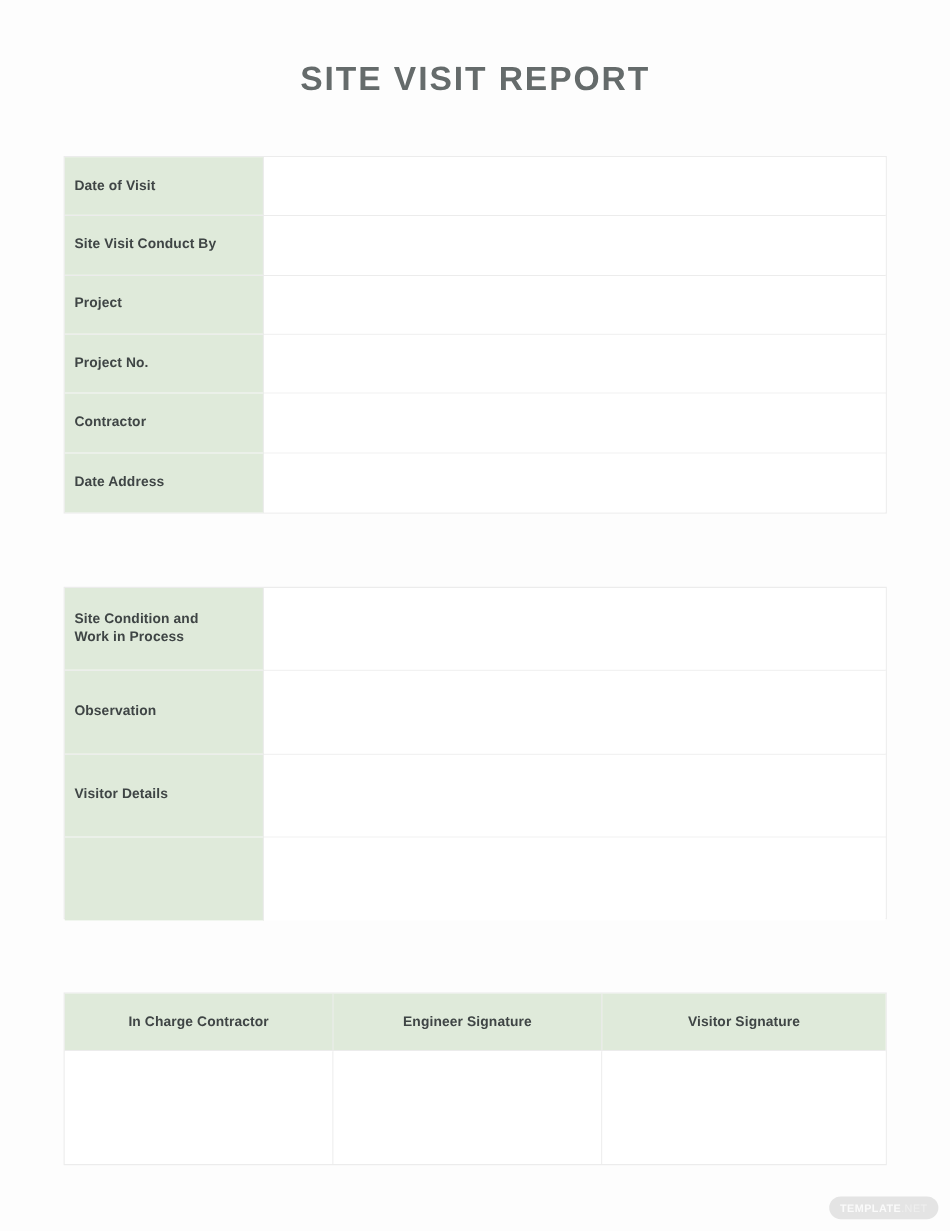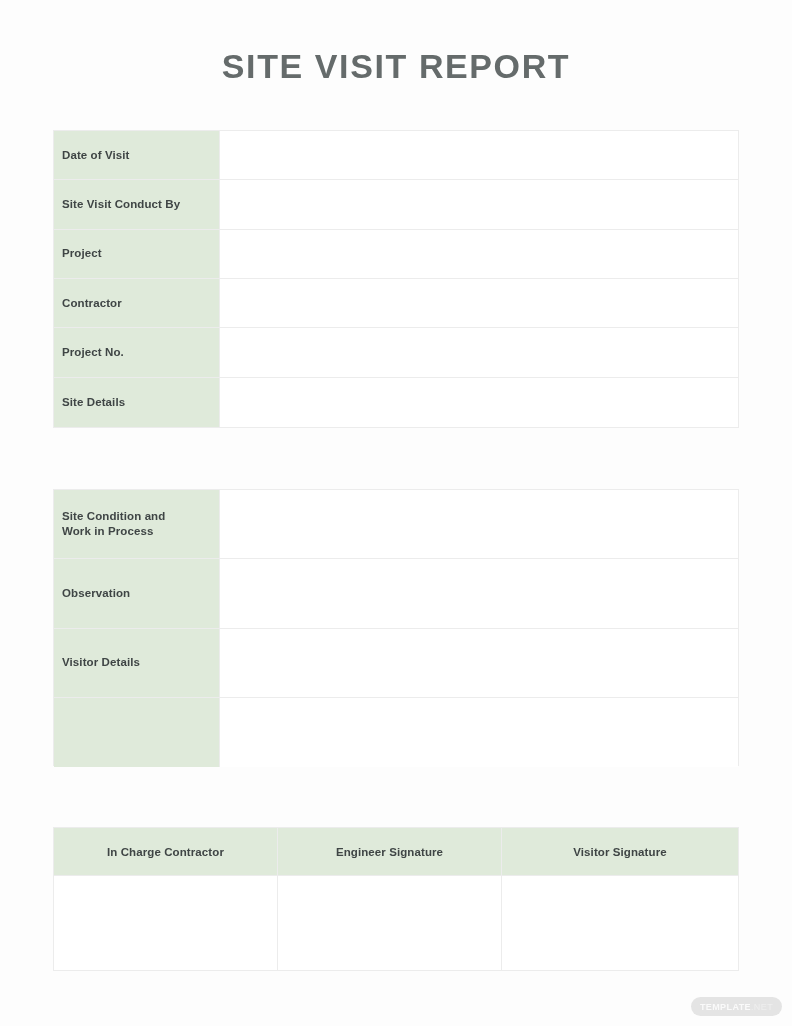--- a/index.html
+++ b/index.html
@@ -28,7 +28,7 @@
     top: 47px;
     width: 792px;
     text-align: center;
-    font-size: 34px;
+    font-size: 28px;
     font-weight: bold;
     letter-spacing: 1.6px;
     color: #656b6b;

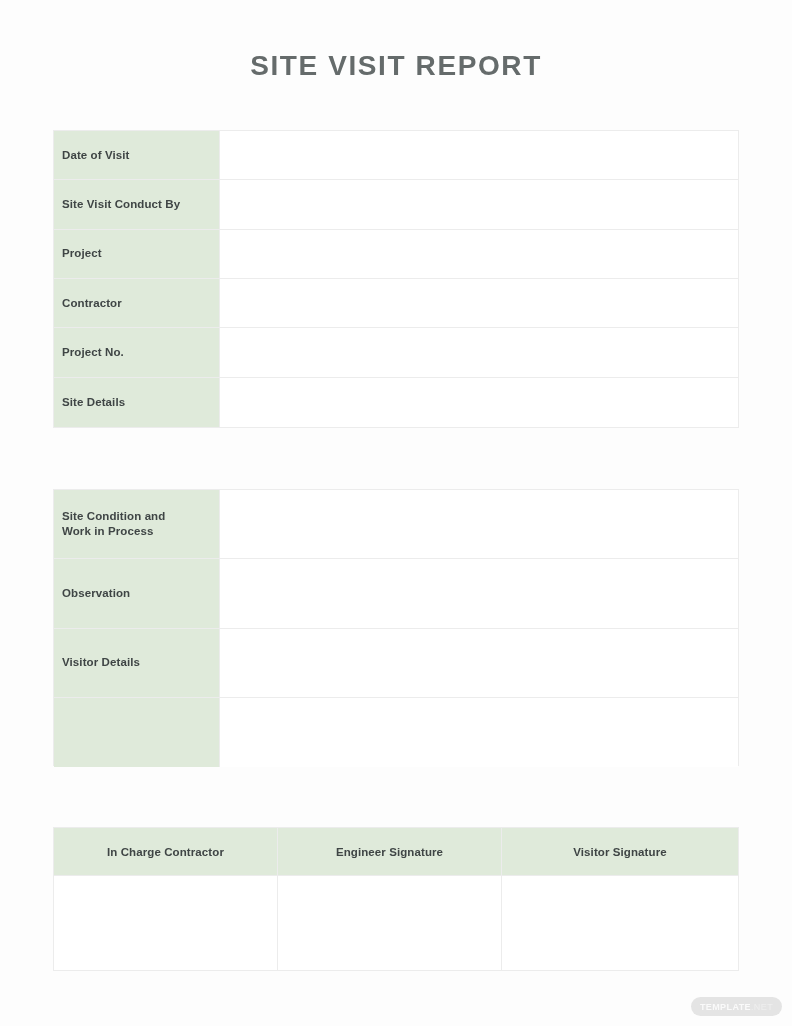--- a/index.html
+++ b/index.html
@@ -190,14 +190,14 @@
 
     <div class="row">
       <div class="label-cell">
+        <span class="lbl-text">Project No.</span>
+      </div>
+      <div class="value-cell"></div>
+    </div>
+
+    <div class="row">
+      <div class="label-cell">
         <span class="lbl-text">Contractor</span>
-      </div>
-      <div class="value-cell"></div>
-    </div>
-
-    <div class="row">
-      <div class="label-cell">
-        <span class="lbl-text">Project No.</span>
       </div>
       <div class="value-cell"></div>
     </div>

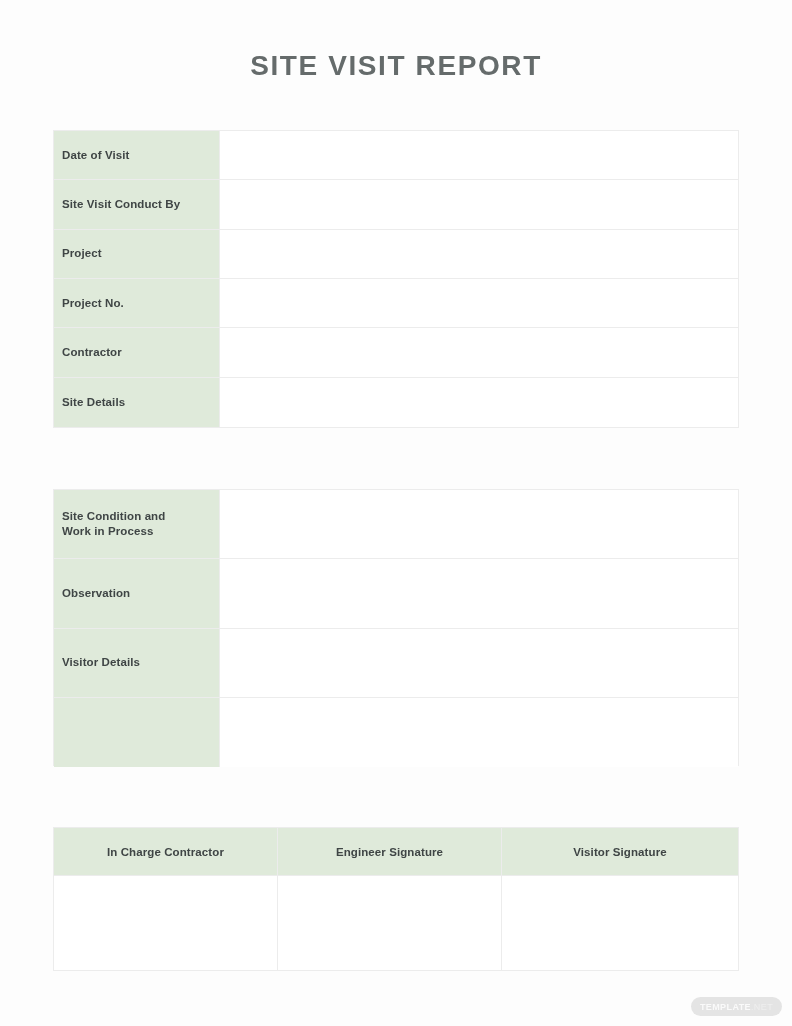--- a/index.html
+++ b/index.html
@@ -204,7 +204,7 @@
 
     <div class="row">
       <div class="label-cell">
-        <span class="lbl-text">Site Details</span>
+        <span class="lbl-text">Date Address</span>
       </div>
       <div class="value-cell"></div>
     </div>

